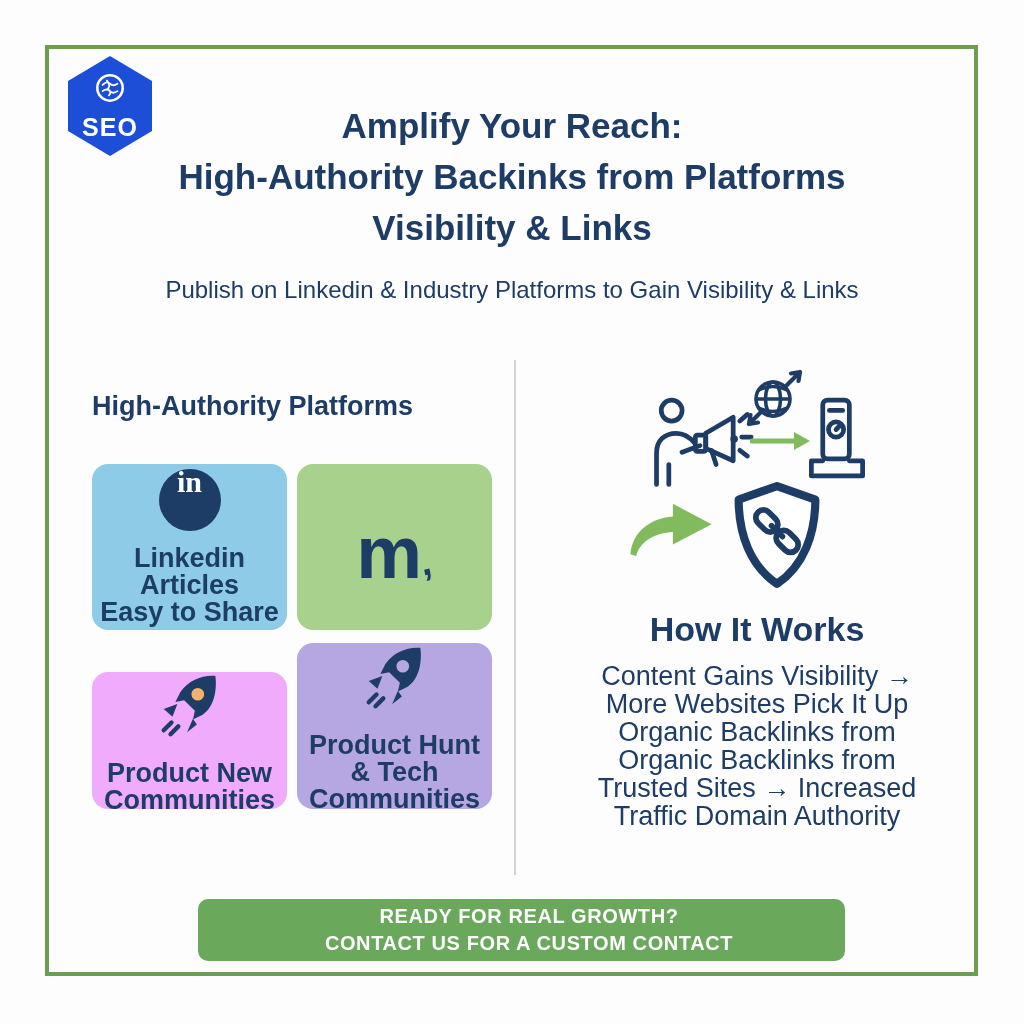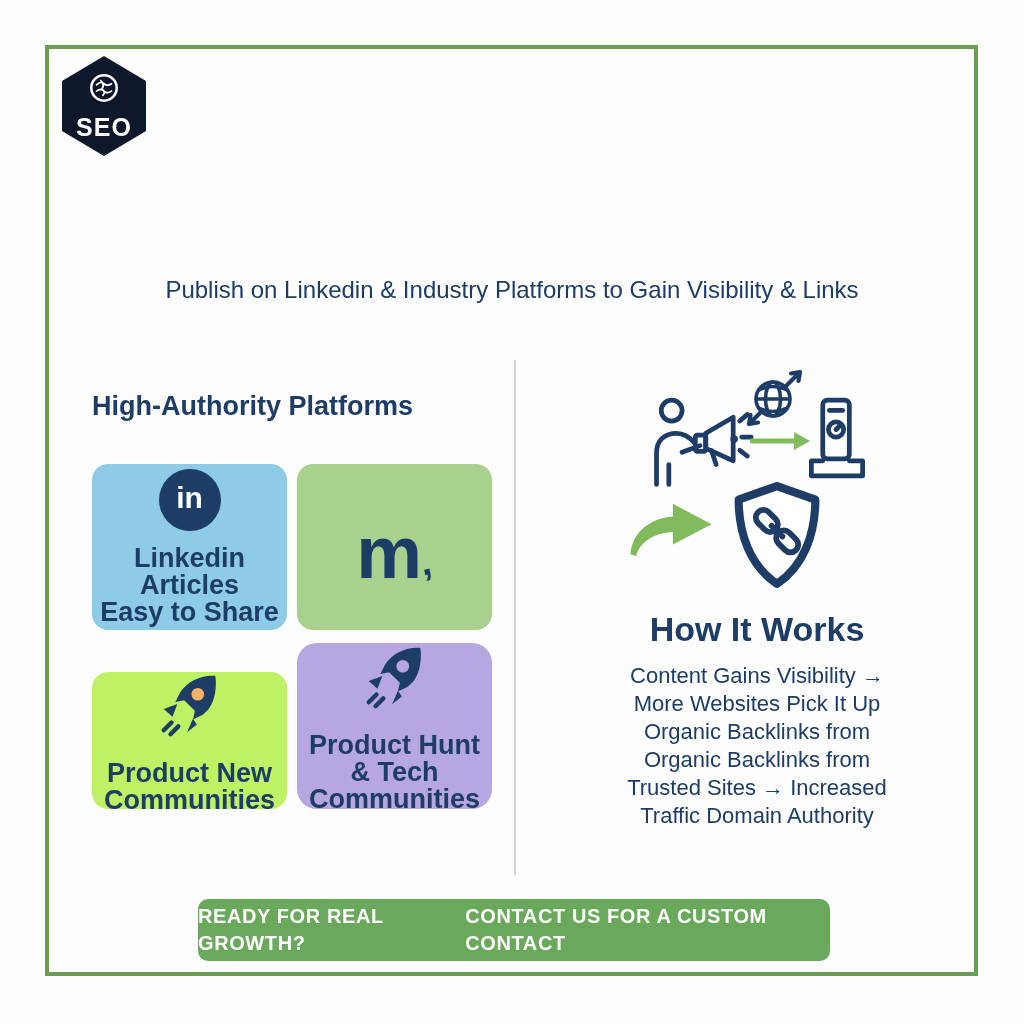--- a/index.html
+++ b/index.html
@@ -52,7 +52,7 @@
 <div class="page">
   <div class="frame"></div>
 
-  <div class="badge" style="background: #0f172a;">
+  <div class="badge" style="background: #1d4ed8; margin-left: 6px;">
     <span>
       <svg width="36" height="36" viewBox="0 0 34 34">
         <circle cx="17" cy="16" r="12" stroke="#fff" stroke-width="2.4" fill="none"></circle>

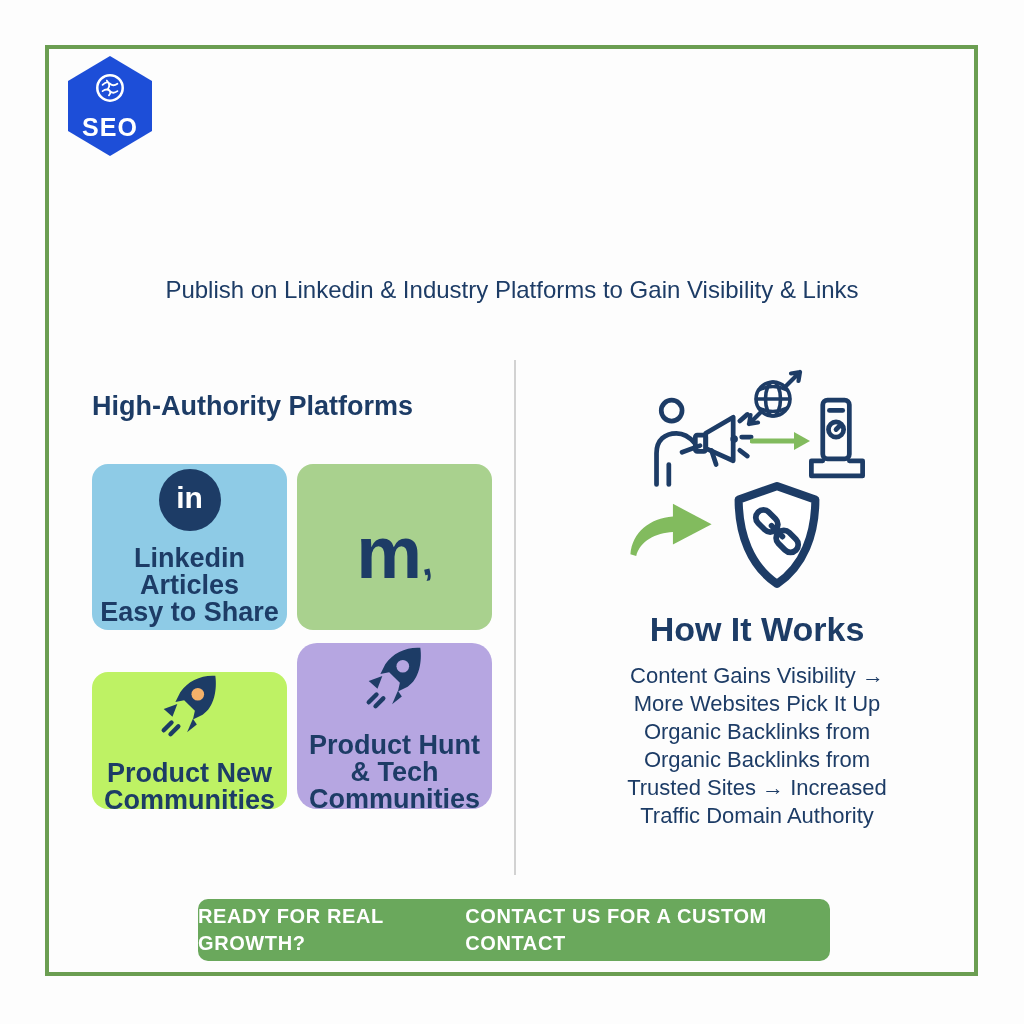--- a/index.html
+++ b/index.html
@@ -62,6 +62,11 @@
     <span class="badge-label">SEO</span>
   </div>
 
+  <div class="title">
+    <div>Amplify Your Reach:</div>
+    <div>High-Authority Backinks from Platforms</div>
+    <div>Visibility &amp; Links</div>
+  </div>
   <div class="subtitle">Publish on Linkedin &amp; Industry Platforms to Gain Visibility &amp; Links</div>
 
   <div class="left-heading">High-Authority Platforms</div>

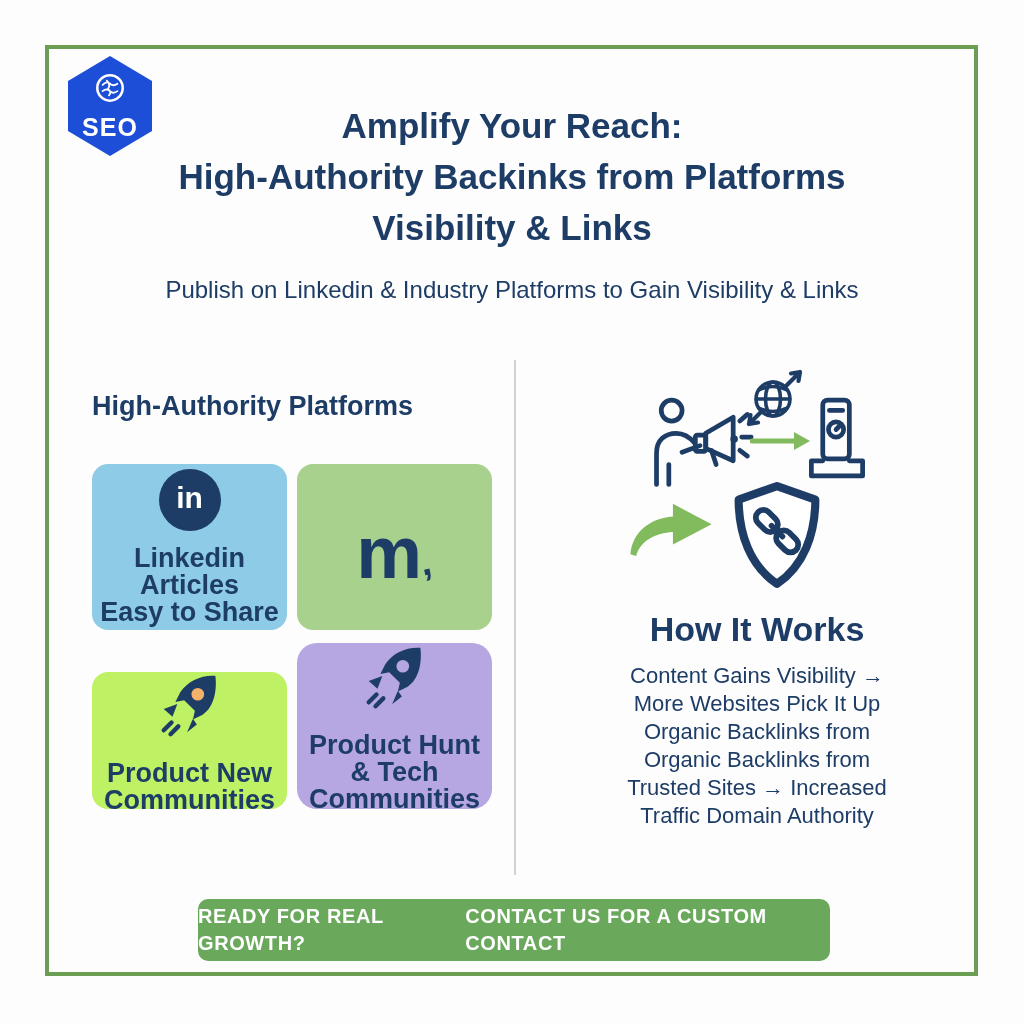--- a/index.html
+++ b/index.html
@@ -25,7 +25,7 @@
         justify-content:center;gap:14px;text-align:center;}
   .card-label{font-size:27px;font-weight:700;line-height:27px;}
   .li-circle{width:62px;height:62px;border-radius:50%;background:#1d3c66;display:flex;
-             align-items:center;justify-content:center;}
+             align-items:flex-start;justify-content:center;font-family:Liberation Serif, serif;}
   .li-glyph{color:#fff;font-weight:700;font-size:30px;line-height:1;transform:translateY(-2px);}
   .medium-wrap{height:70px;display:flex;align-items:flex-end;}
   .medium-glyph{font-size:74px;font-weight:700;line-height:0.8;color:#1d3c66;}

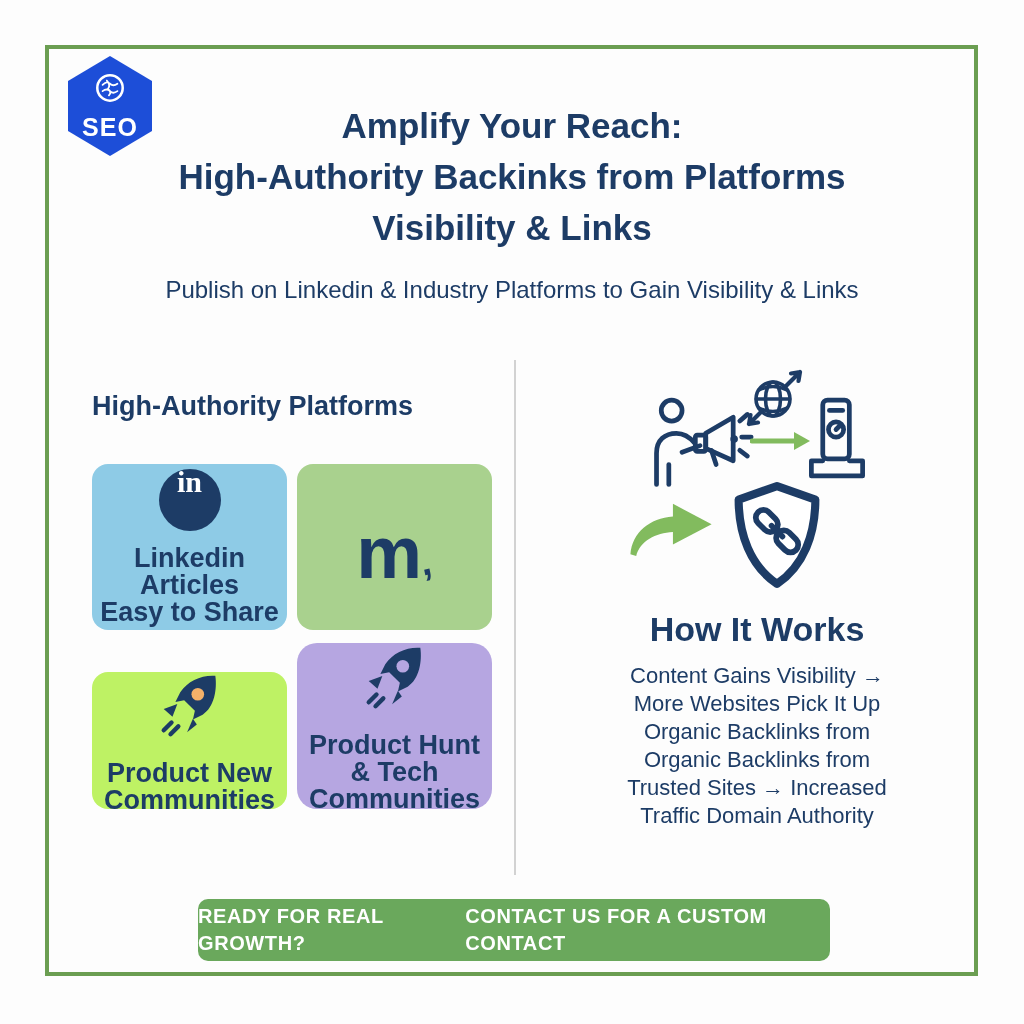--- a/index.html
+++ b/index.html
@@ -37,7 +37,7 @@
   .how-heading{position:absolute;left:537px;width:440px;top:610px;text-align:center;
                font-size:34px;font-weight:700;}
   .how-text{position:absolute;left:537px;width:440px;top:662px;text-align:center;
-            font-size:22px;font-weight:400;line-height:28px;}
+            font-size:27px;font-weight:400;line-height:28px;}
   
   .banner{position:absolute;left:198px;top:899px;width:632px;height:62px;border-radius:10px;
           display:flex;flex-direction:row;align-items:center;justify-content:center;

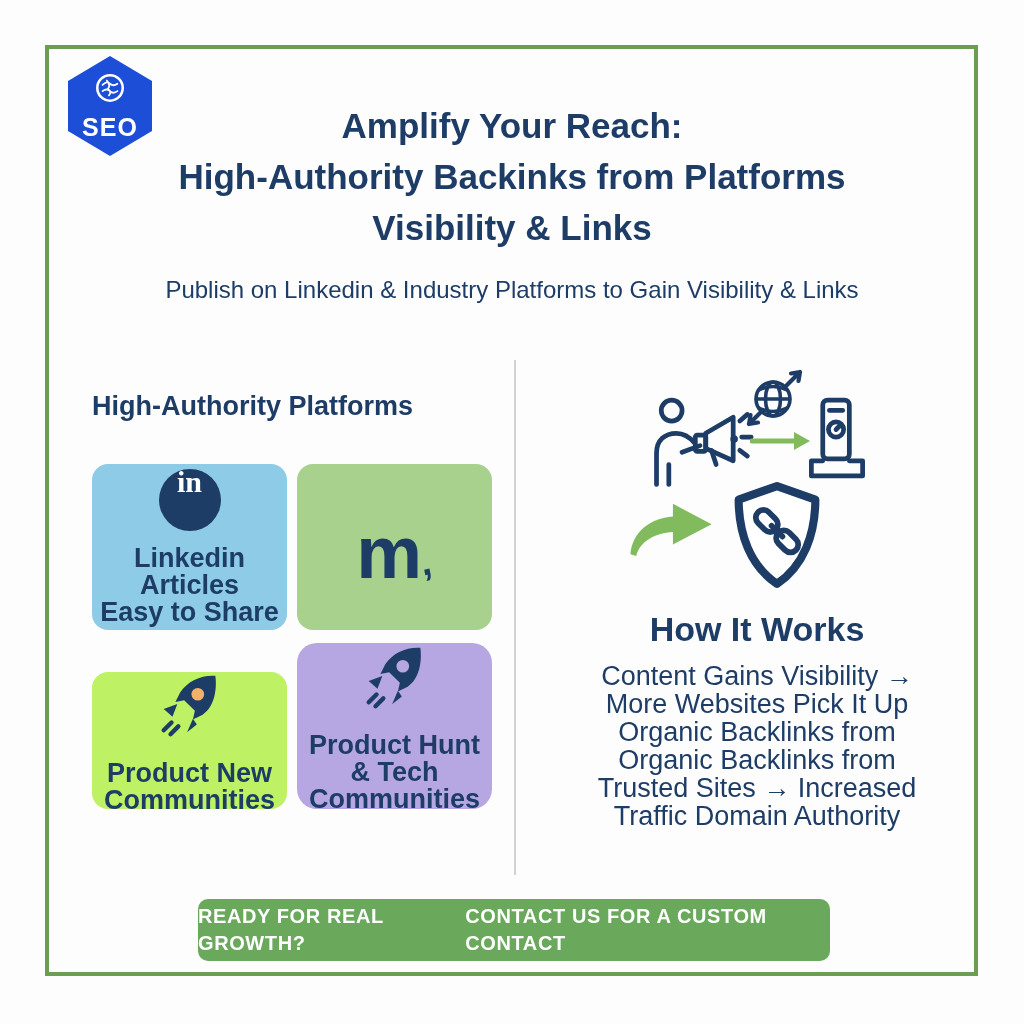--- a/index.html
+++ b/index.html
@@ -106,7 +106,7 @@
       </div>
     </div>
 
-    <div class="card" style="background: rgb(182, 166, 225); border-radius: 20px;">
+    <div class="card" style="background: rgb(182, 166, 225);">
       <span>
         <svg width="74" height="74" viewBox="0 0 76 76">
           <path d="M64 8 C50 7 36 13 28 25 L23 35 32 33 43 44 41 53 51 48 C63 40 66 22 64 8 Z" fill="#1d3c66"></path>

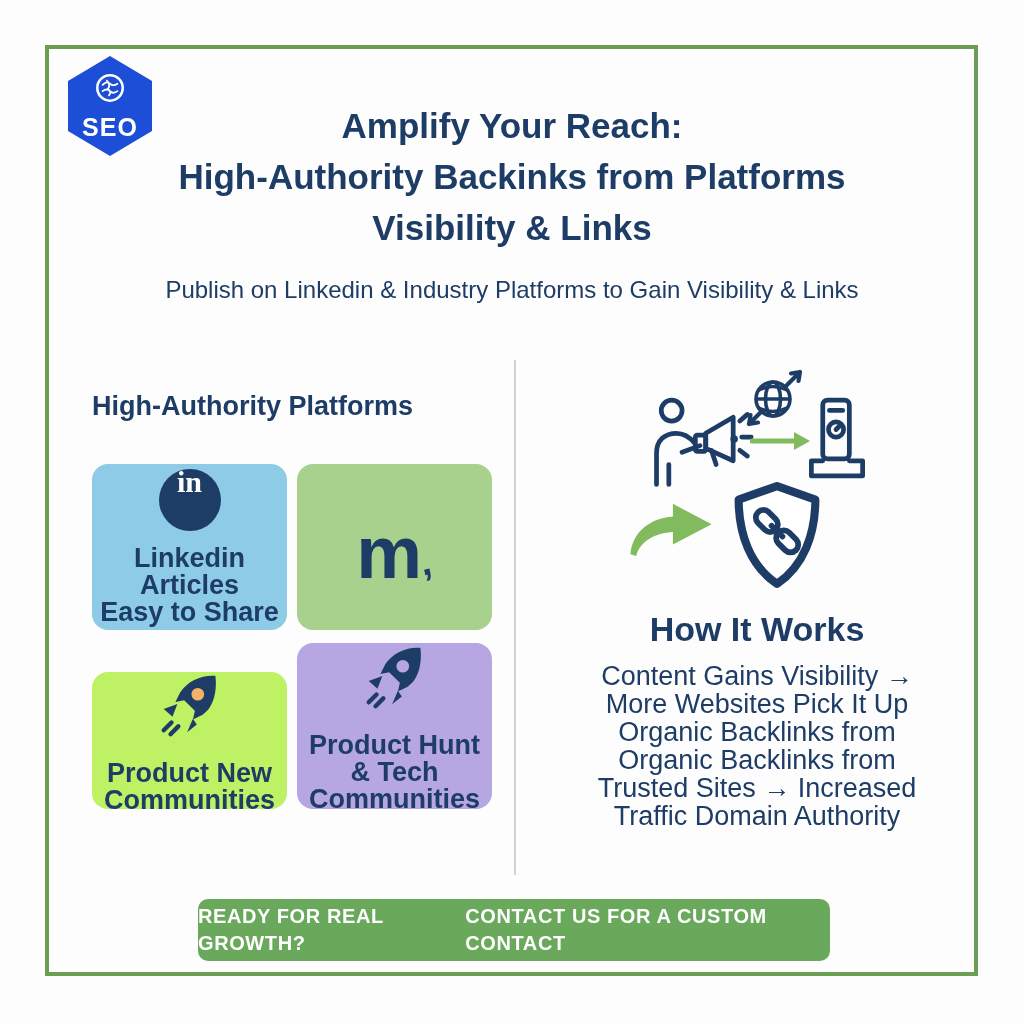--- a/index.html
+++ b/index.html
@@ -90,7 +90,7 @@
       </div>
     </div>
 
-    <div class="card" style="background: #bef264; margin-top: 29px;">
+    <div class="card" style="background: #f0abfc; margin-top: 29px;">
       <span>
         <svg width="74" height="74" viewBox="0 0 76 76">
           <path d="M64 8 C50 7 36 13 28 25 L23 35 32 33 43 44 41 53 51 48 C63 40 66 22 64 8 Z" fill="#1d3c66"></path>

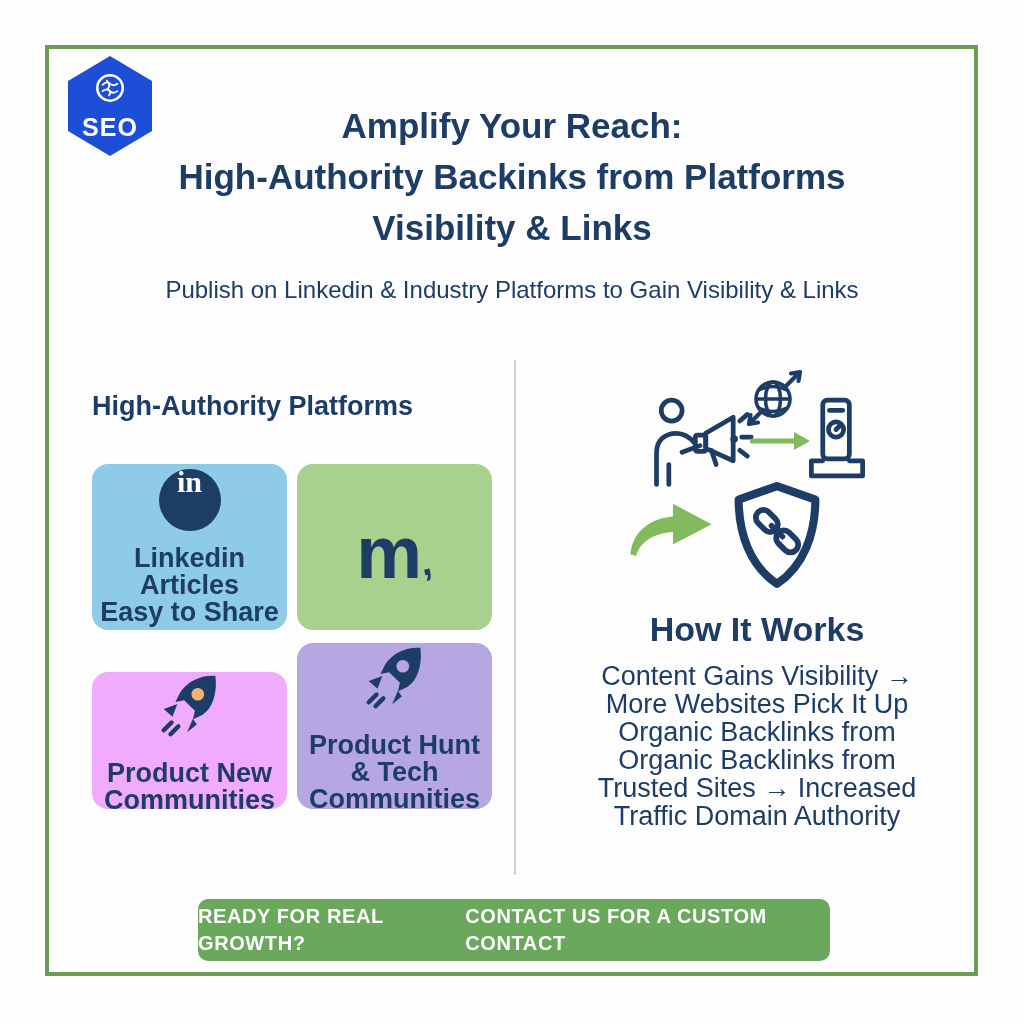--- a/index.html
+++ b/index.html
@@ -40,9 +40,9 @@
             font-size:27px;font-weight:400;line-height:28px;}
   
   .banner{position:absolute;left:198px;top:899px;width:632px;height:62px;border-radius:10px;
-          display:flex;flex-direction:row;align-items:center;justify-content:center;
+          display:flex;flex-direction:column;align-items:center;justify-content:center;
           color:#fff;font-weight:700;font-size:20px;line-height:27px;letter-spacing:0.6px;
-          cursor:pointer;}
+          cursor:pointer;padding-left:15px;}
   
   .nav-stroke{stroke:#1d3c66;fill:none;stroke-linecap:round;stroke-linejoin:round;}
 </style>

